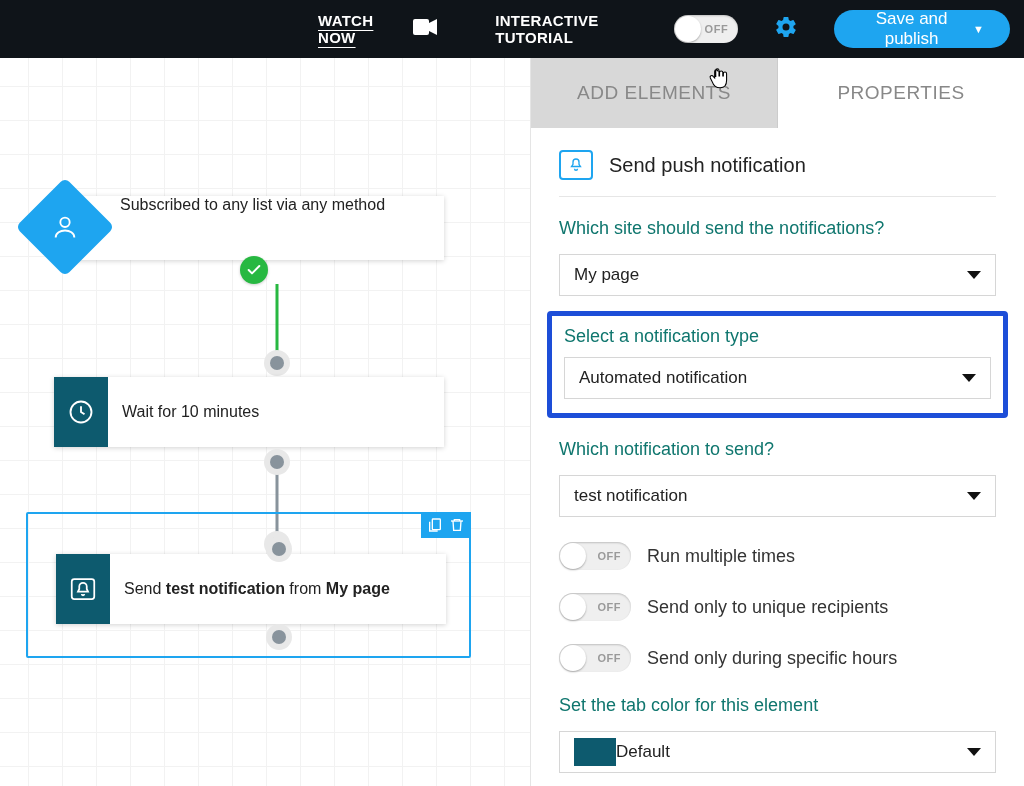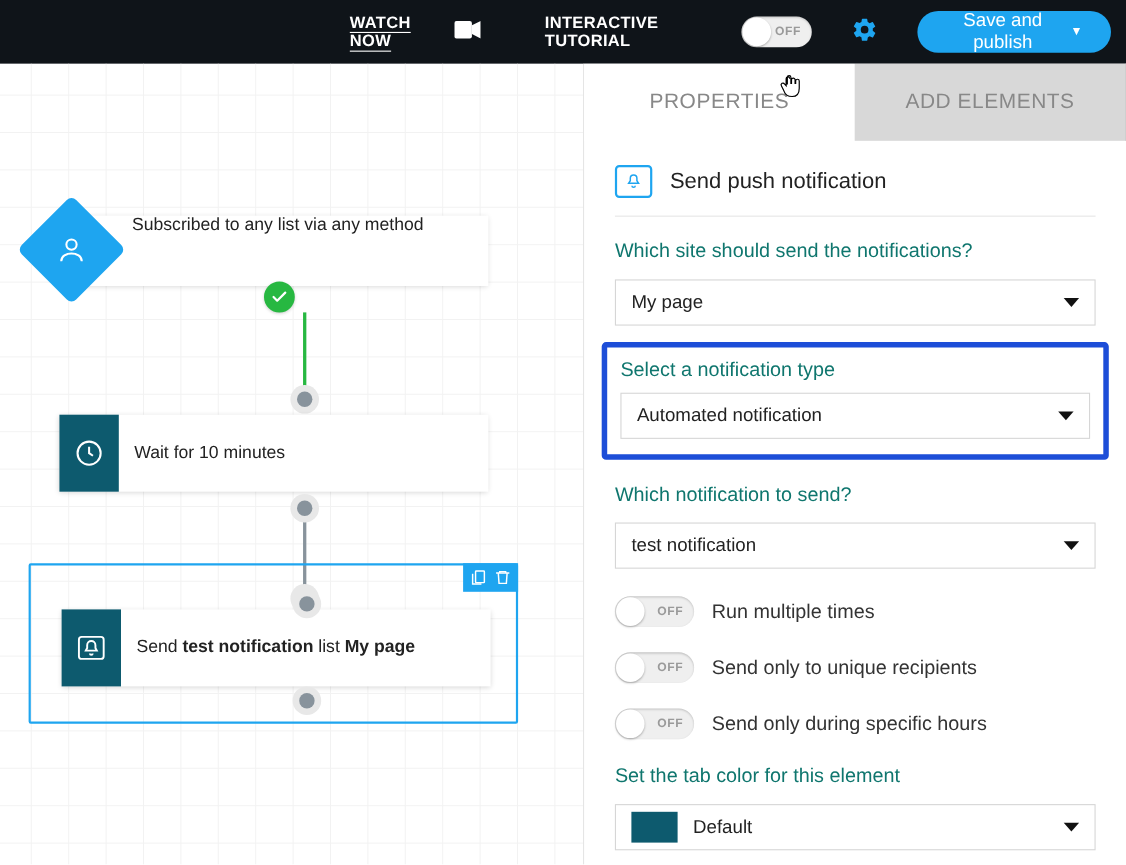--- a/index.html
+++ b/index.html
@@ -297,8 +297,8 @@
 
   <div class="panel">
     <div class="tabs">
+      <div class="tab inactive">ADD ELEMENTS</div>
       <div class="tab active">PROPERTIES</div>
-      <div class="tab inactive">ADD ELEMENTS</div>
     </div>
     <span class="cursor-hand">
       <svg width="26" height="28" viewBox="0 0 24 24">

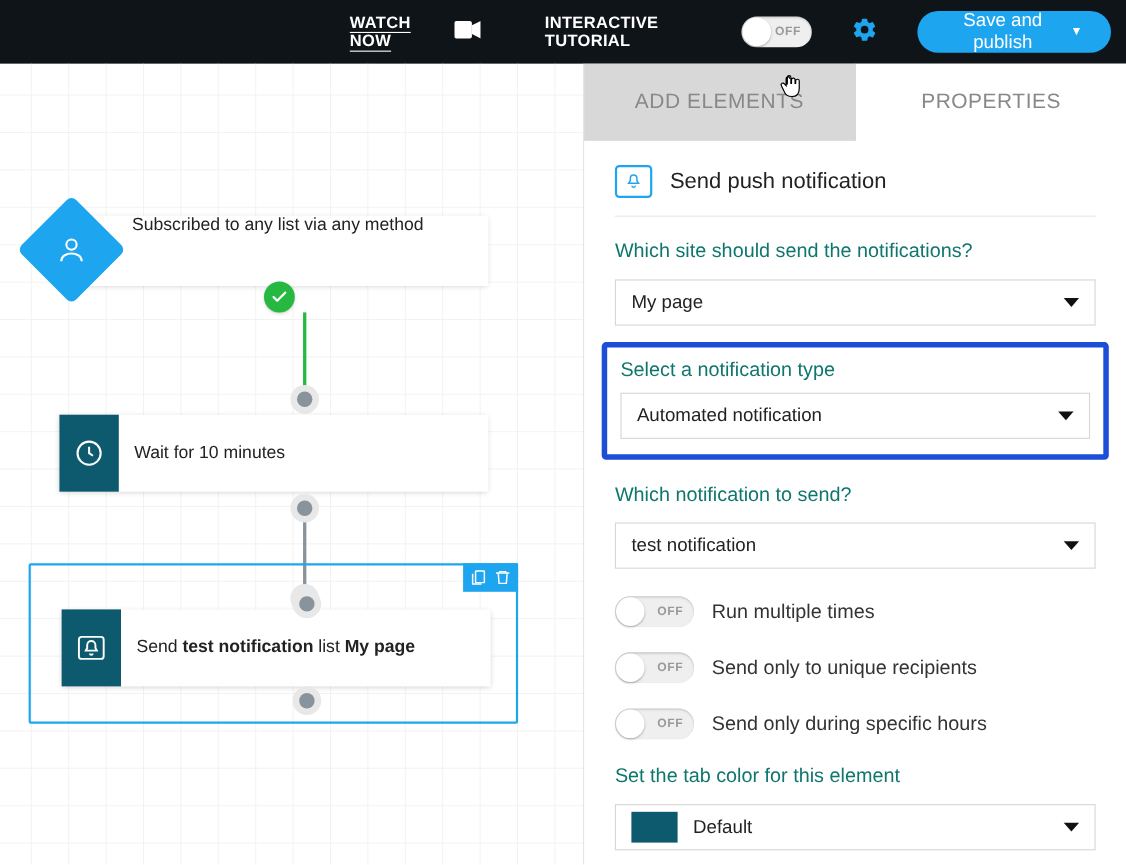--- a/index.html
+++ b/index.html
@@ -285,7 +285,7 @@
               </svg>
           </div>
           <span class="label">
-            <span>Send </span><b>test notification</b><span> list </span><b>My page</b>
+            <span>Send </span><b>test notification</b><span> from </span><b>My page</b>
           </span>
         </div>
         <div class="dot" style="top:-12px;left:223px;"></div>

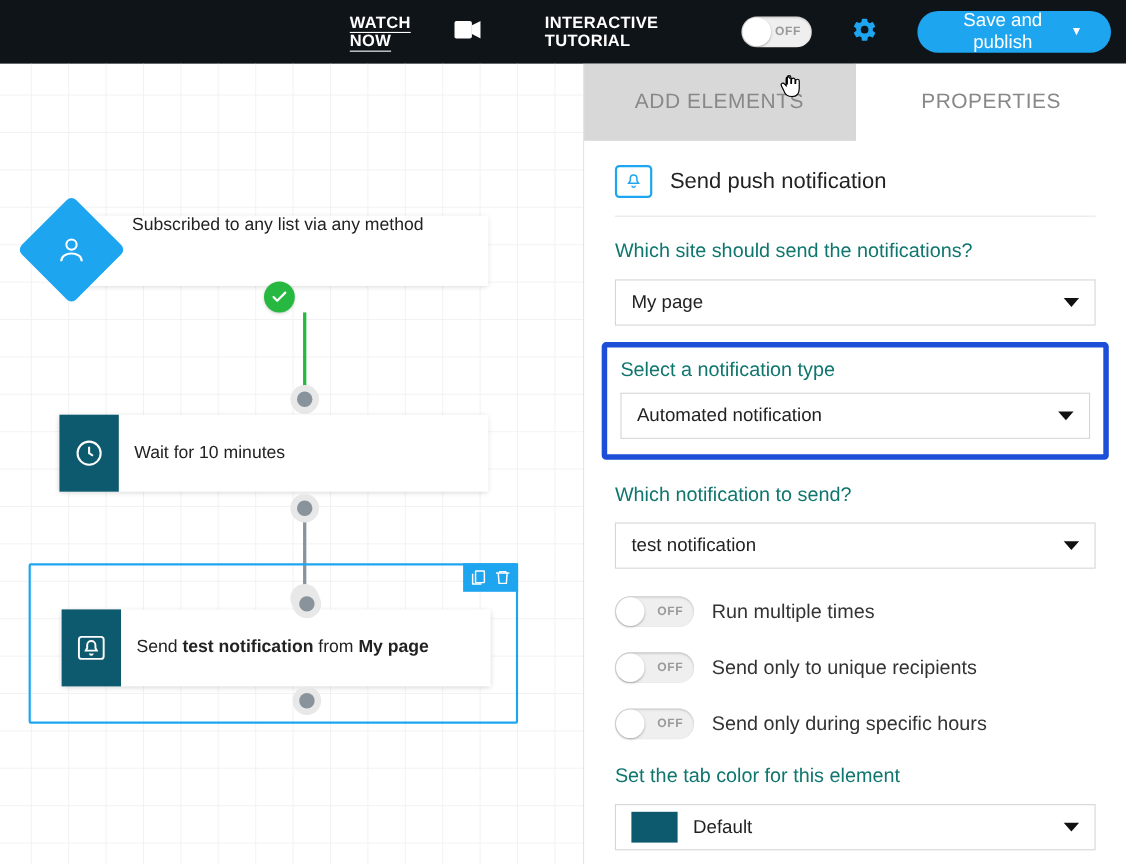--- a/index.html
+++ b/index.html
@@ -188,7 +188,7 @@
   .toggle-row { display:flex; align-items:center; gap: 16px; height: 36px; }
   .toggle-row .rlabel { font-size: 18px; color: #333; }
 
-  .color-select { display:flex; align-items:center; gap: 14px; }
+  .color-select { display:flex; align-items:center; gap: 0; }
   .color-swatch { width: 42px; height: 28px; background: #0d5a6e; }
 
 </style>

